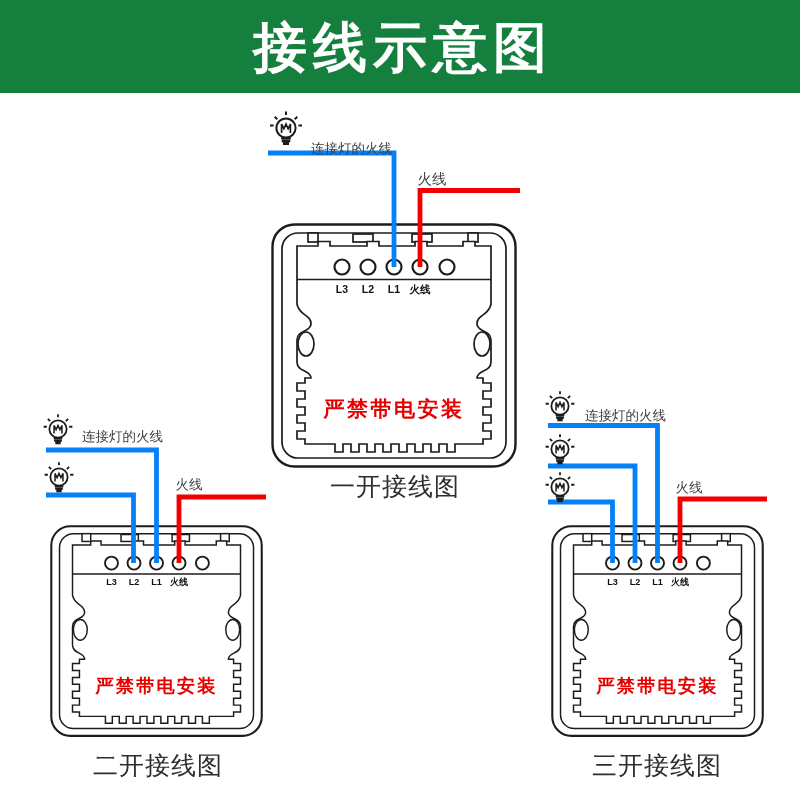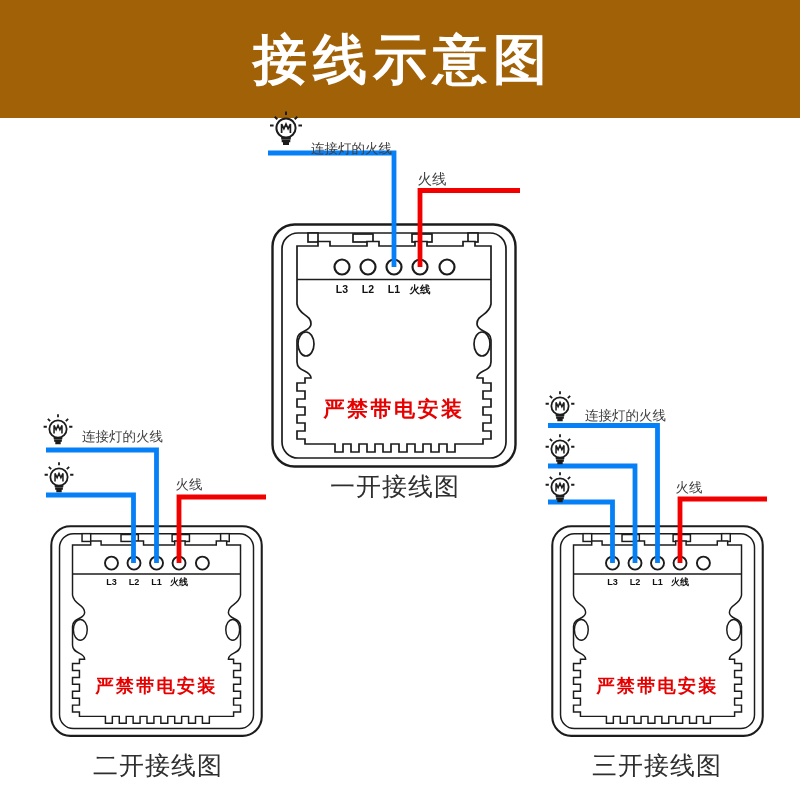--- a/index.html
+++ b/index.html
@@ -8,7 +8,7 @@
     font-family:"Liberation Sans","DejaVu Sans",sans-serif;
   }
   .banner{
-    position:absolute;top:0;left:0;width:800px;height:118px;background:#a16207;
+    position:absolute;top:0;left:0;width:800px;height:93px;background:#15803d;
     display:flex;align-items:center;justify-content:center;
   }
   .banner .title{

